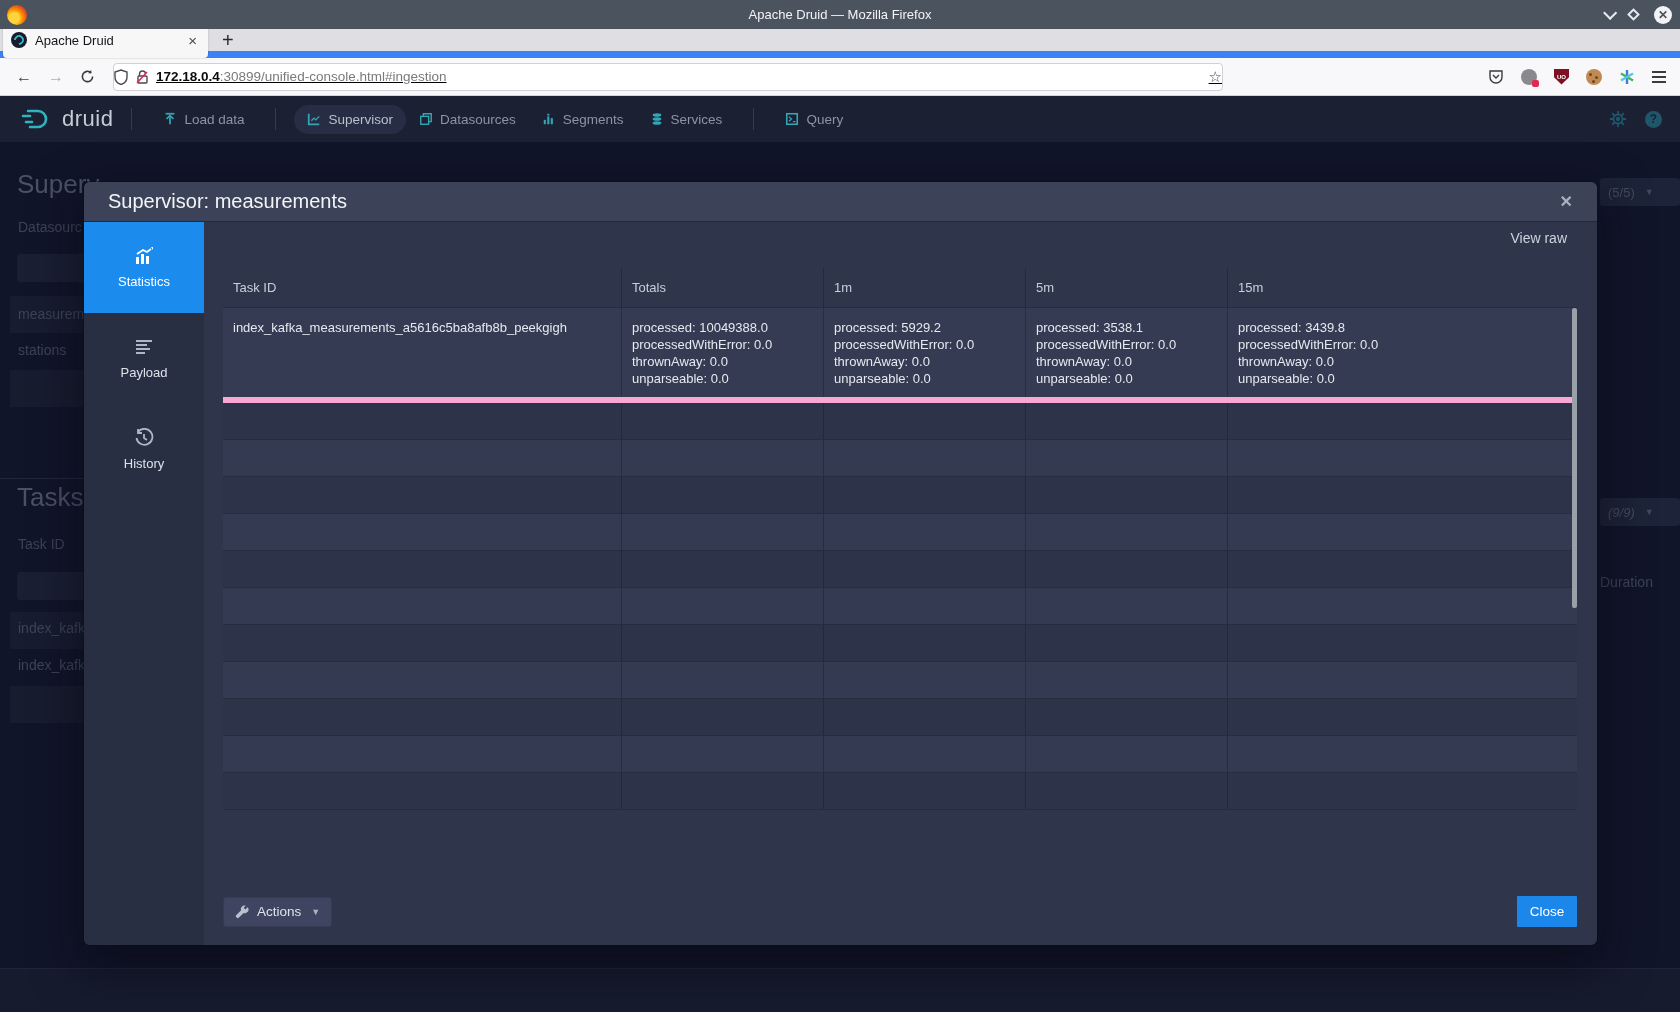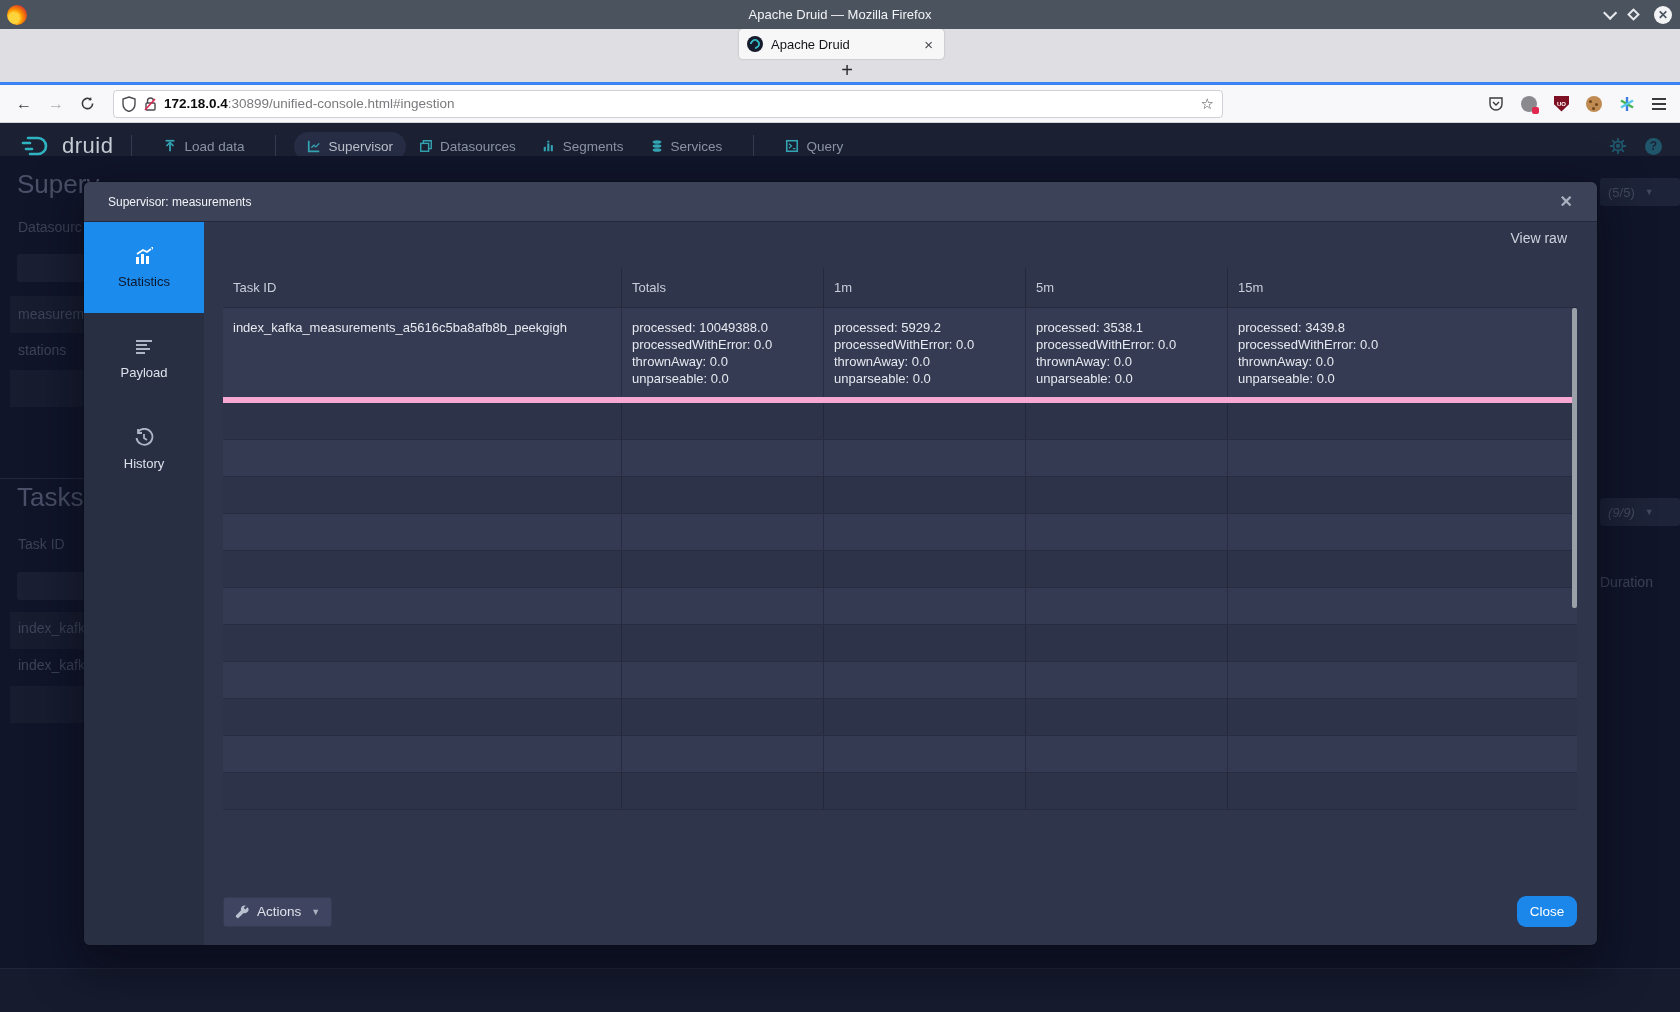--- a/index.html
+++ b/index.html
@@ -17,7 +17,7 @@
   .close-circ{width:18px;height:18px;border-radius:50%;background:#f2f3f4;color:#4b535f;font-size:12px;font-weight:bold;display:flex;align-items:center;justify-content:center;line-height:1;}
 
   
-  .tabbar{height:56px;background:#dfdfe3;display:flex;align-items:center;border-bottom:3px solid #3b82f6;flex-direction:column;}
+  .tabbar{height:29px;background:#dfdfe3;display:flex;align-items:center;border-bottom:7px solid #3b82f6;}
   .tab{width:205px;height:35px;margin-left:3px;background:#f7f7f8;border-radius:4px;display:flex;align-items:center;padding:0 8px;box-shadow:0 0 2px rgba(0,0,0,.25);}
   .tab-favicon{width:16px;height:16px;border-radius:50%;background:#161c2b;position:relative;flex:0 0 16px;}
   .tab-favicon::after{content:"";position:absolute;inset:3px;border:2px solid #35b6c3;border-left-color:transparent;border-radius:50%;transform:rotate(-45deg);}

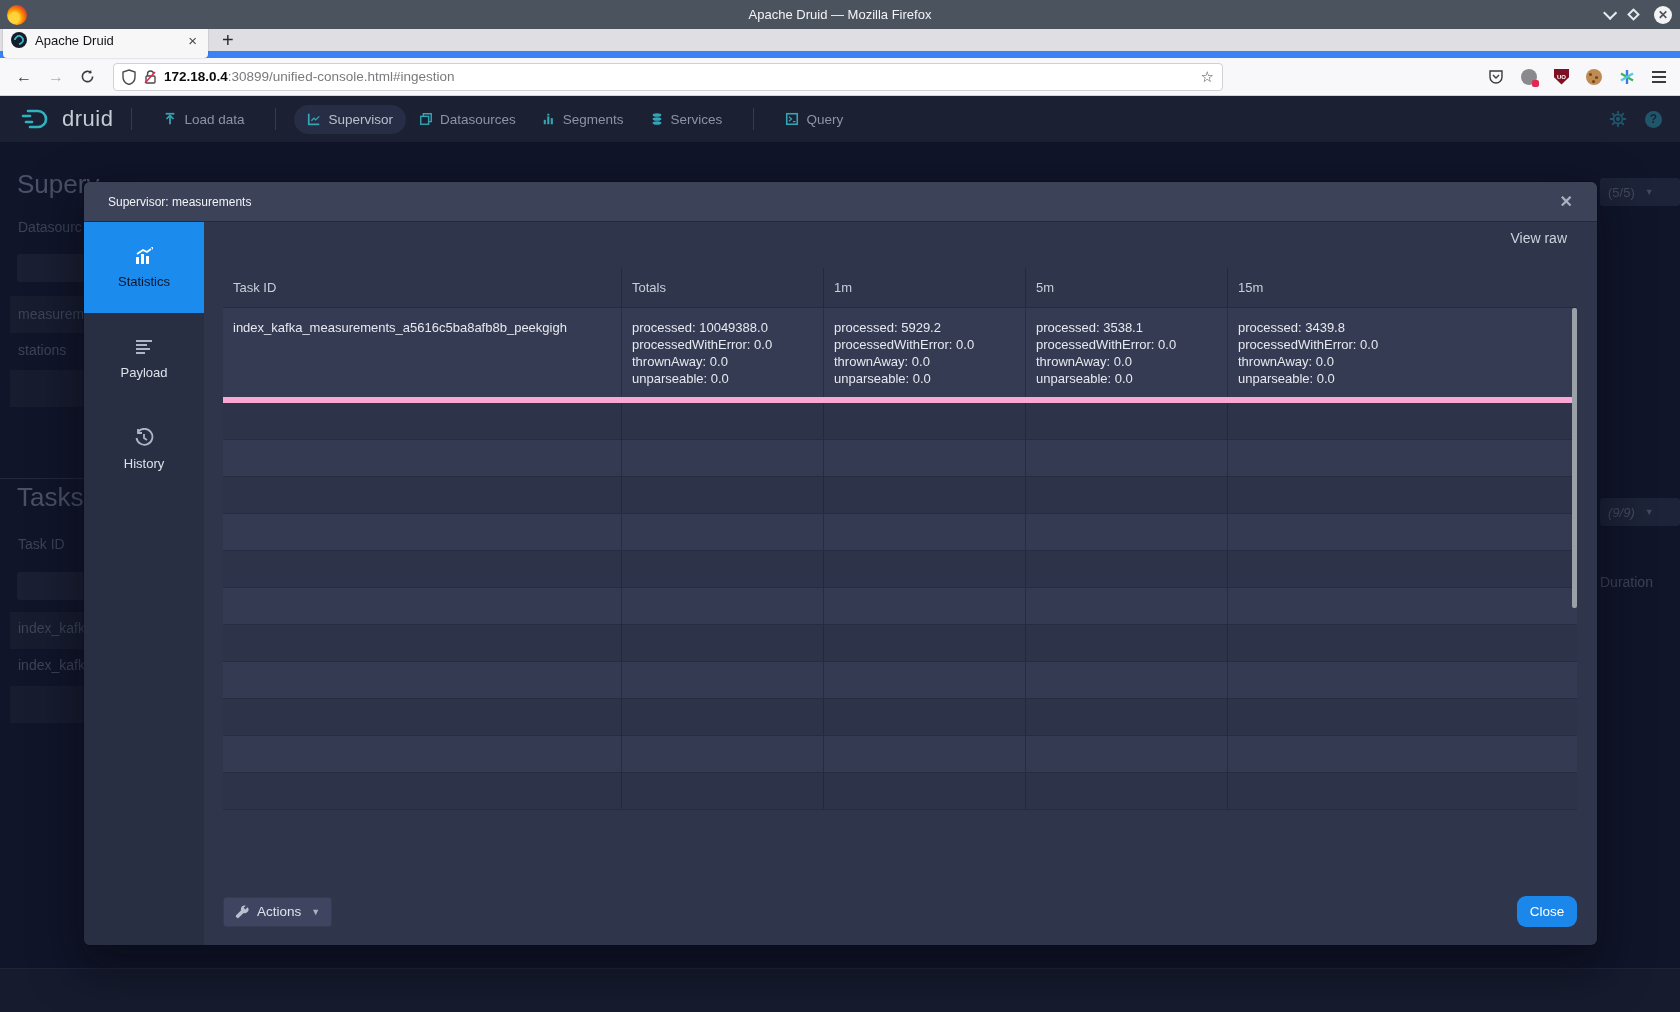--- a/index.html
+++ b/index.html
@@ -30,7 +30,7 @@
   .nav-btn{font-size:16px;color:#3b3b3e;margin-left:16px;line-height:1;}
   .nav-btn.dim{color:#b0b0b4;}
   .reload-svg{margin-left:16px;}
-  .urlbar{margin-left:18px;width:1110px;height:28px;background:#fff;border:1px solid #d0d0d6;border-radius:4px;display:flex;align-items:center;padding:0 8px;}
+  .urlbar{margin-left:18px;width:1110px;height:28px;background:#fff;border:1px solid #d0d0d6;border-radius:4px;display:flex;align-items:center;padding:0 0;text-decoration:underline;}
   .urlbar .icn{margin-right:7px;display:flex;align-items:center;}
   .url-text{font-size:13.5px;color:#7a7a7e;white-space:nowrap;overflow:hidden;flex:1;}
   .url-text b{color:#0c0c0d;font-weight:bold;}

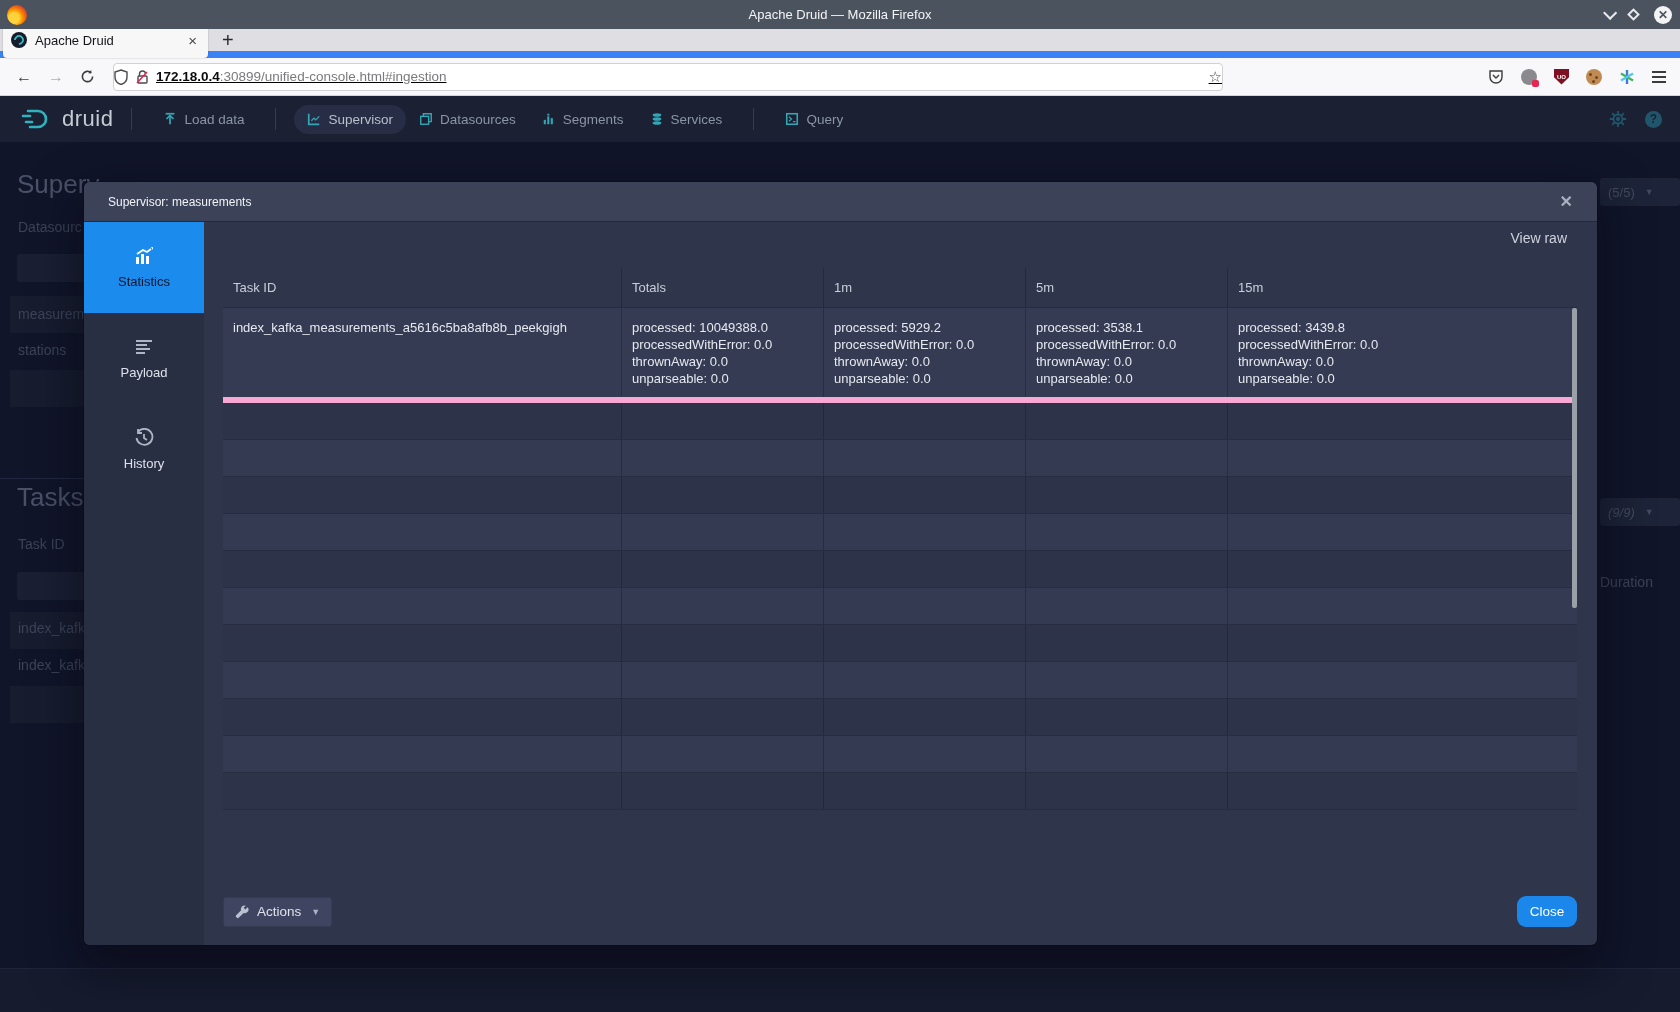--- a/index.html
+++ b/index.html
@@ -70,7 +70,7 @@
   .modal{position:absolute;left:84px;top:182px;width:1513px;height:763px;background:#2f354b;border-radius:6px;
     box-shadow:0 0 0 1px rgba(8,12,20,.4),0 18px 46px 6px rgba(5,8,16,.55);}
   .modal-header{height:40px;background:#3c4257;border-radius:6px 6px 0 0;border-bottom:1px solid #23283a;display:flex;align-items:center;position:relative;}
-  .modal-title{margin-left:24px;font-size:12px;font-weight:500;color:#f2f4f8;}
+  .modal-title{margin-left:24px;font-size:20px;font-weight:500;color:#f2f4f8;}
   .modal-x{position:absolute;right:24px;color:#a9b0bf;font-size:16px;font-weight:bold;line-height:1;}
 
   .side-tabs{position:absolute;left:0;top:40px;bottom:0;width:120px;background:#292f43;border-radius:0 0 0 6px;}

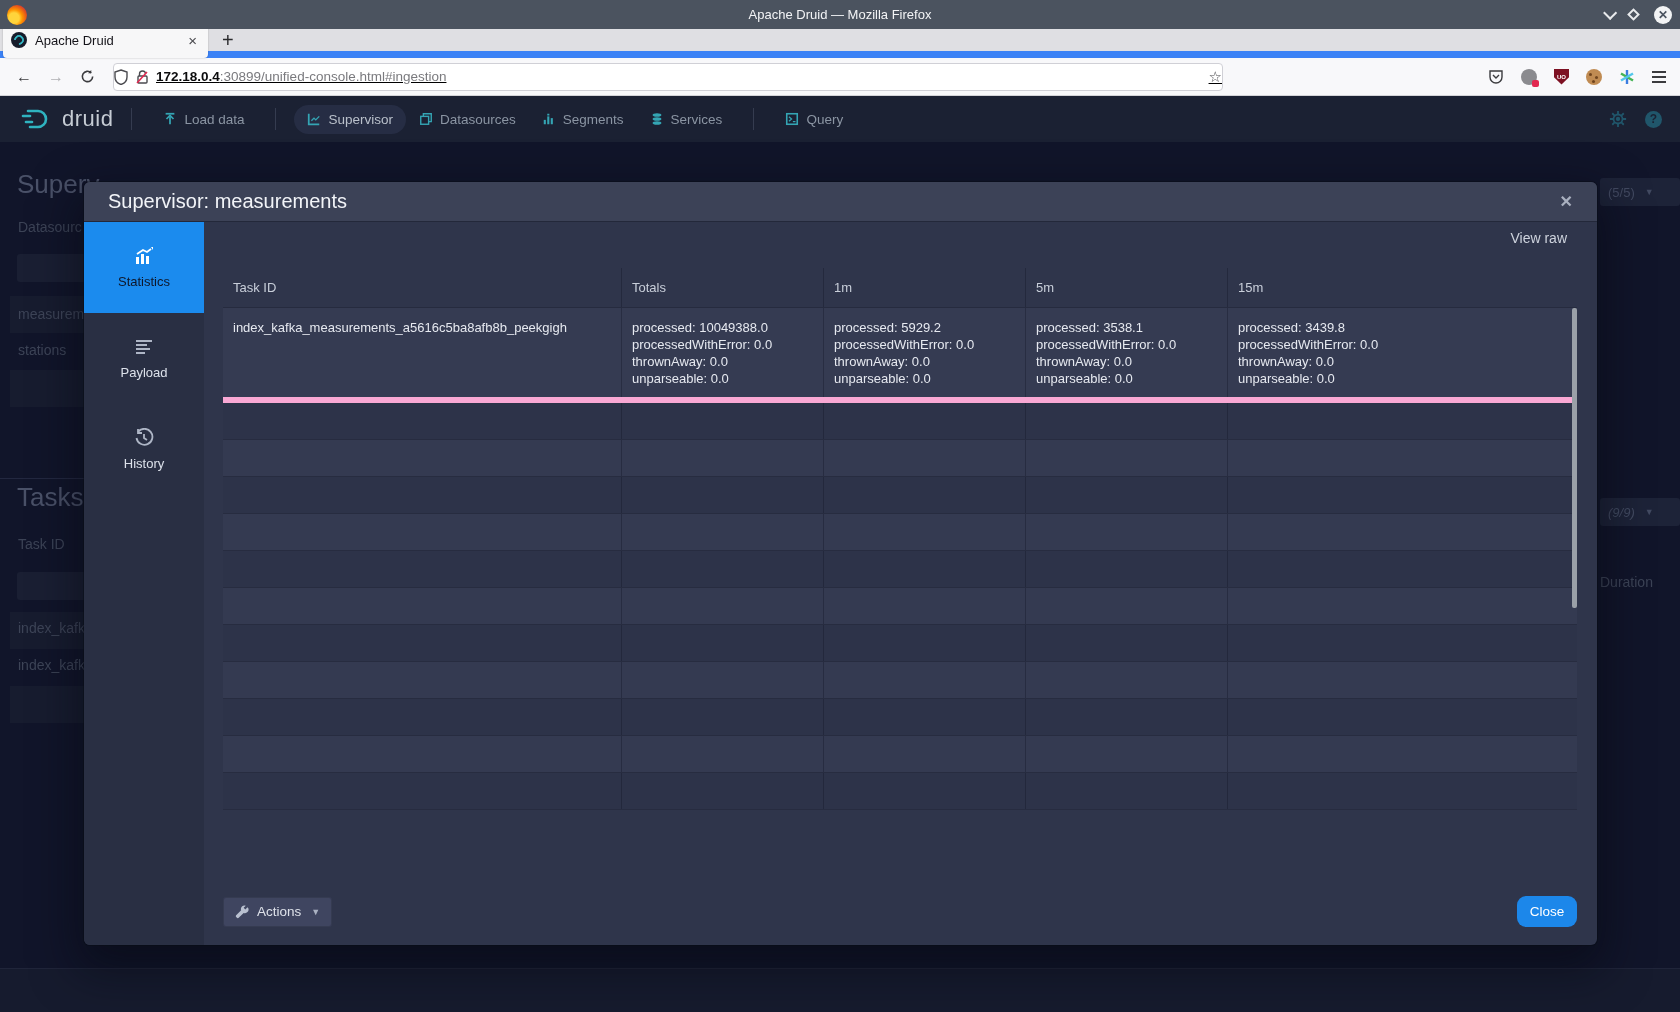--- a/index.html
+++ b/index.html
@@ -77,7 +77,7 @@
   .stab{height:91px;display:flex;flex-direction:column;align-items:center;justify-content:center;gap:8px;color:#aeb6c6;}
   .stab .stab-label{font-size:13px;color:#dce1ea;}
   .stab.active{background:#1b8bee;color:#fff;}
-  .stab.active .stab-label{color:#0f172a;}
+  .stab.active .stab-label{color:#ffffff;}
 
   .view-raw{position:absolute;right:30px;top:48px;font-size:14px;color:#ced3dd;}
 

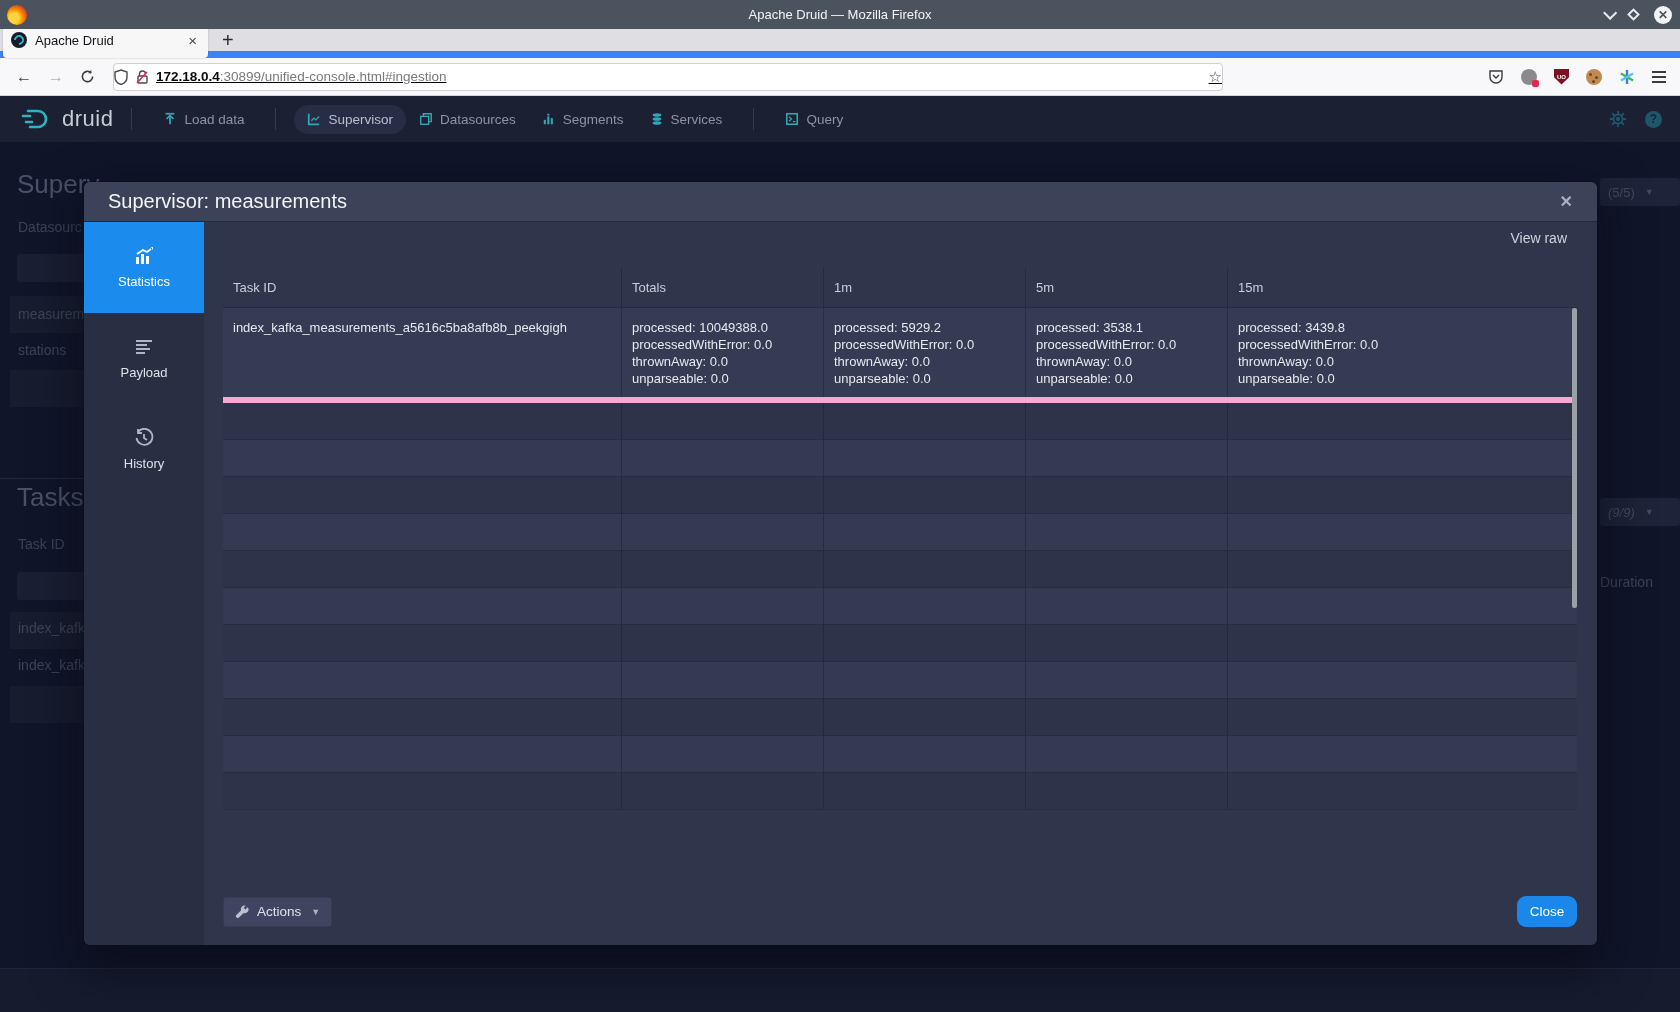--- a/index.html
+++ b/index.html
@@ -97,7 +97,7 @@
   .modal-footer{position:absolute;left:139px;right:20px;top:714px;display:flex;align-items:center;}
   .actions-btn{height:30px;background:#3f4560;border-radius:3px;display:flex;align-items:center;gap:8px;padding:0 12px;color:#dee2ea;font-size:13.5px;box-shadow:inset 0 0 0 1px rgba(16,22,26,.2);}
   .actions-btn .carat{font-size:9px;color:#aab1c2;margin-left:2px;}
-  .close-btn{margin-left:auto;height:31px;min-width:60px;background:#1c87ea;border-radius:9px;color:#fff;font-size:13.5px;display:flex;align-items:center;justify-content:center;padding:12px 12px;}
+  .close-btn{margin-left:auto;height:31px;min-width:60px;background:#1c87ea;border-radius:1px;color:#fff;font-size:13.5px;display:flex;align-items:center;justify-content:center;padding:12px 12px;}
 </style>
 </head>
 <body>

